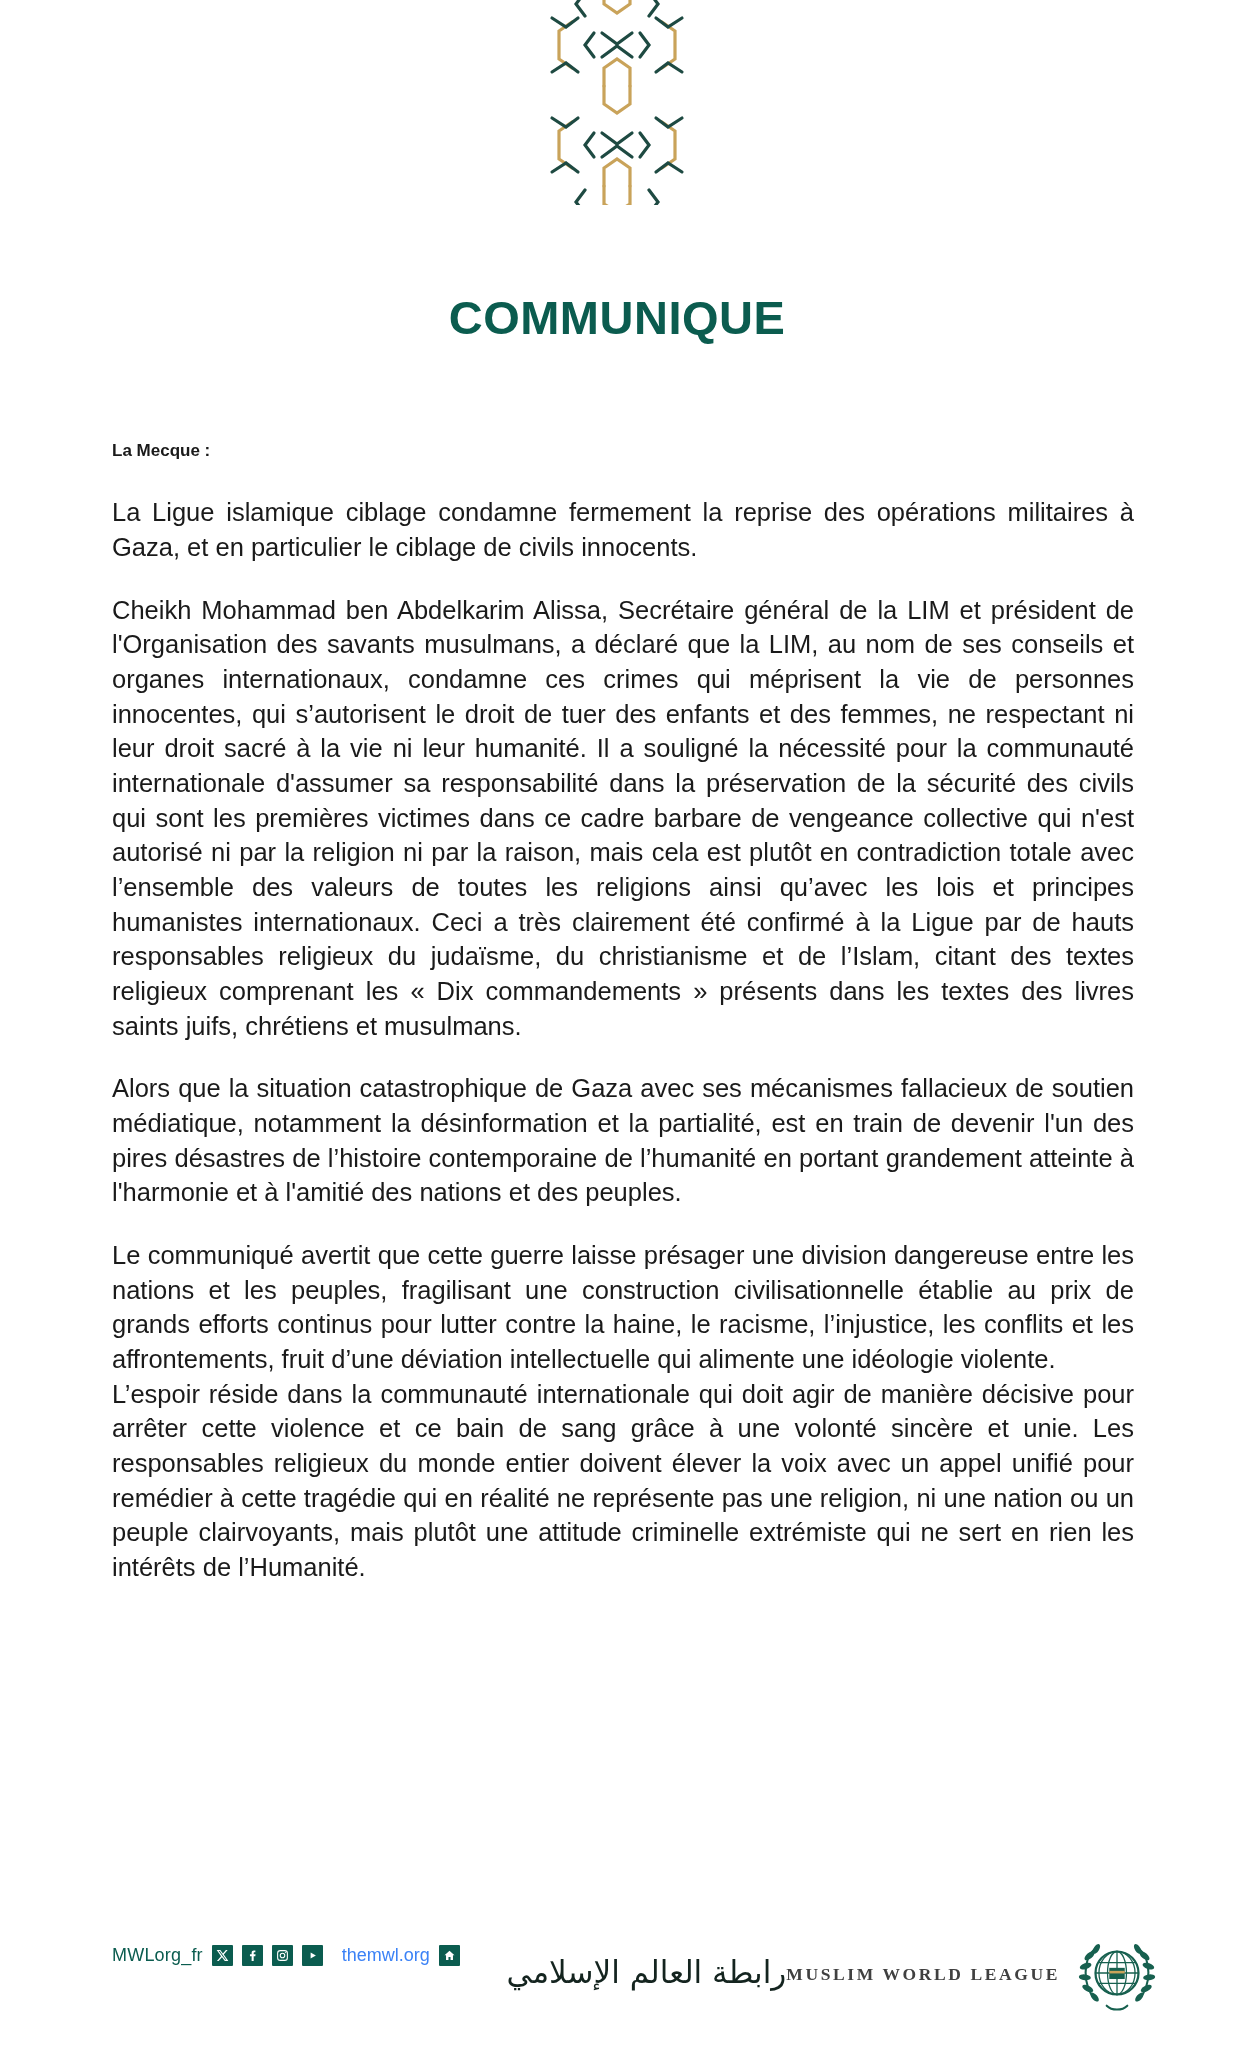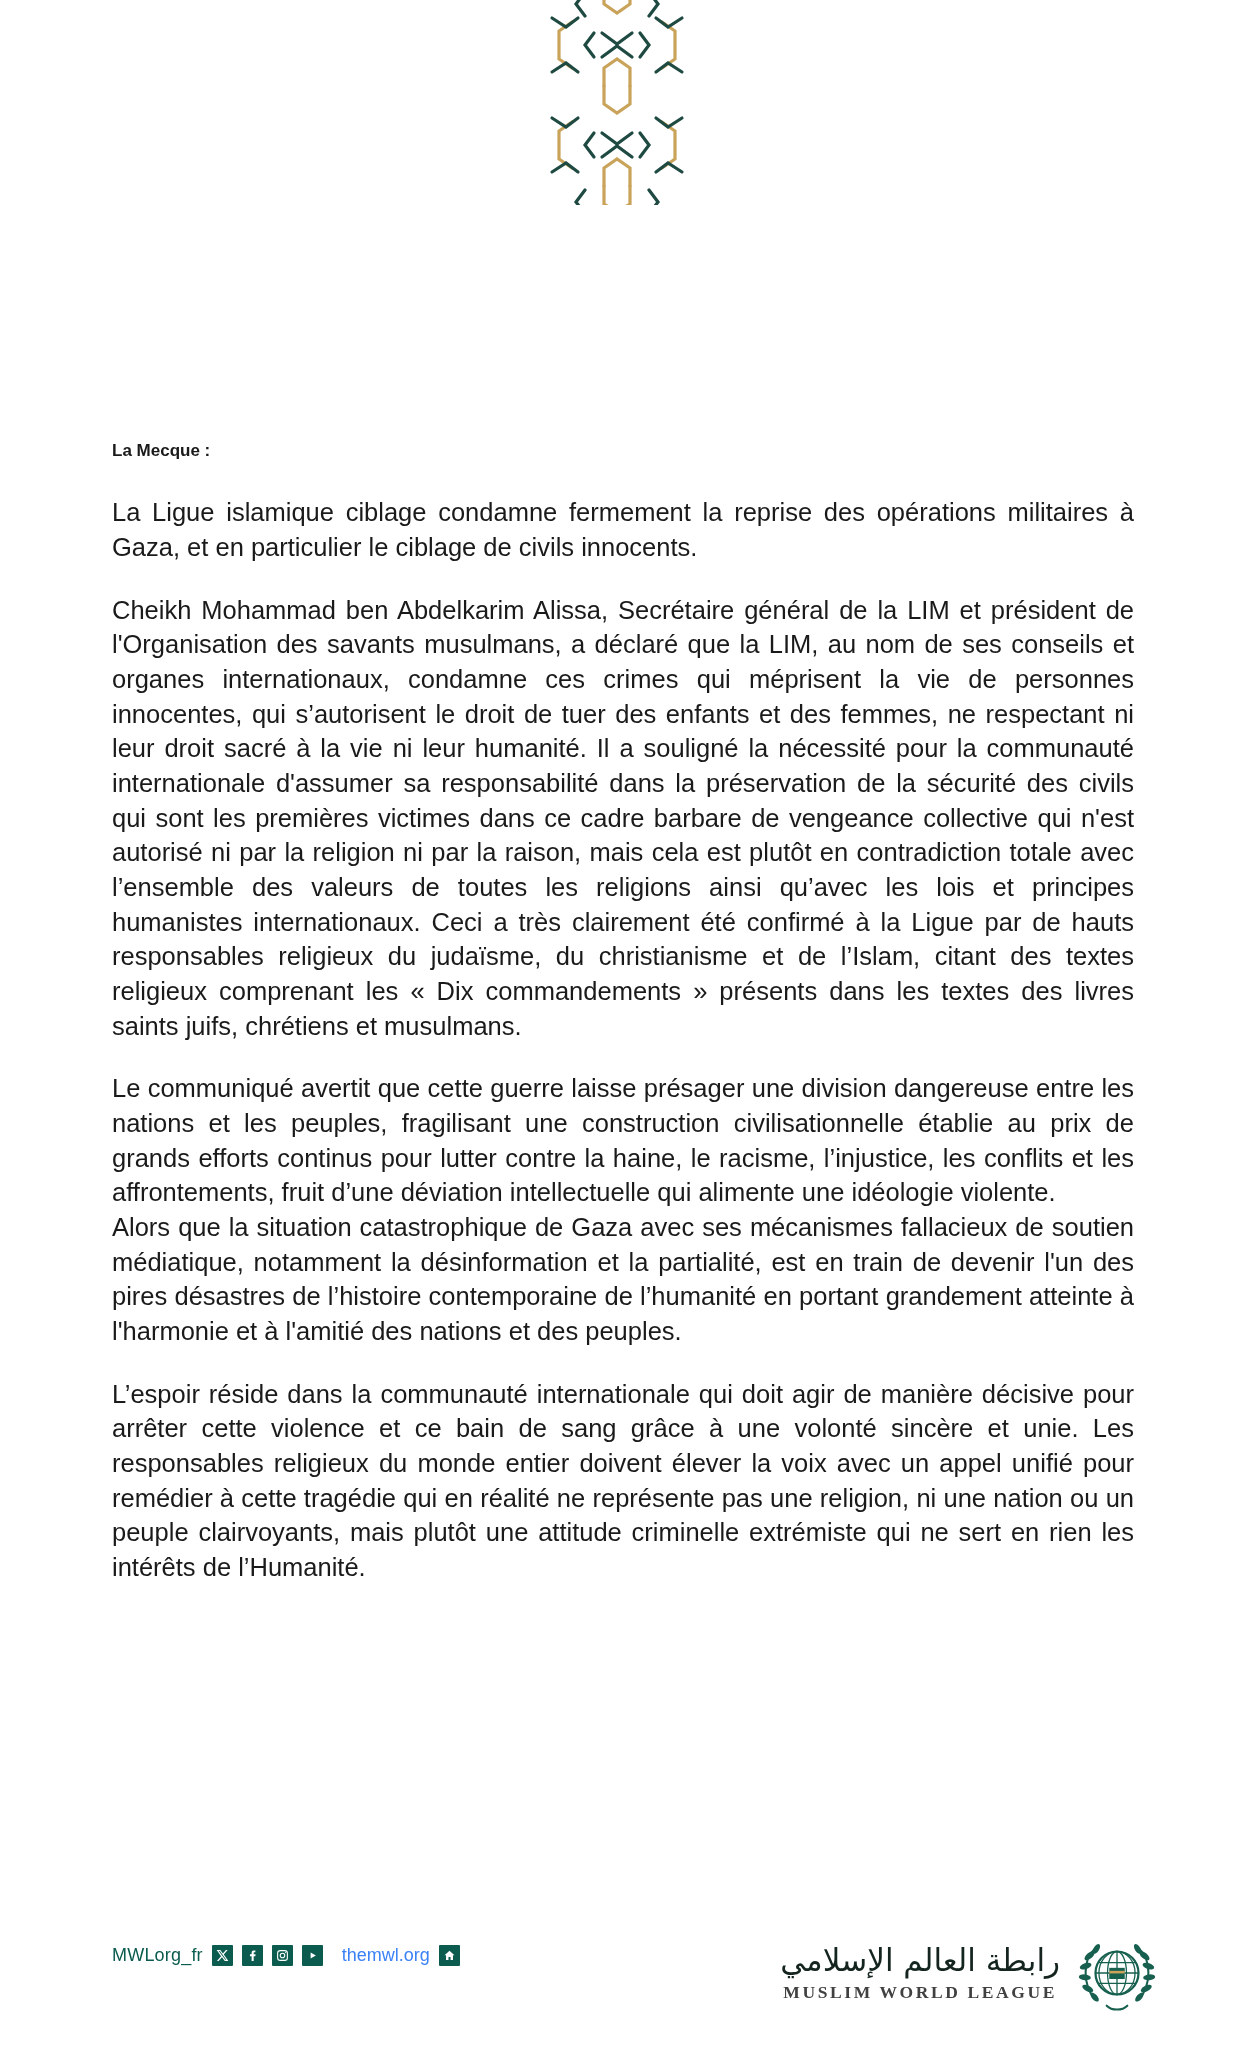--- a/index.html
+++ b/index.html
@@ -206,6 +206,9 @@
     </svg>
   </div>
 
+  <div class="title-wrap">
+    <h1 class="title">COMMUNIQUE</h1>
+  </div>
 
   <div class="content">
     <div class="lede">La Mecque :</div>

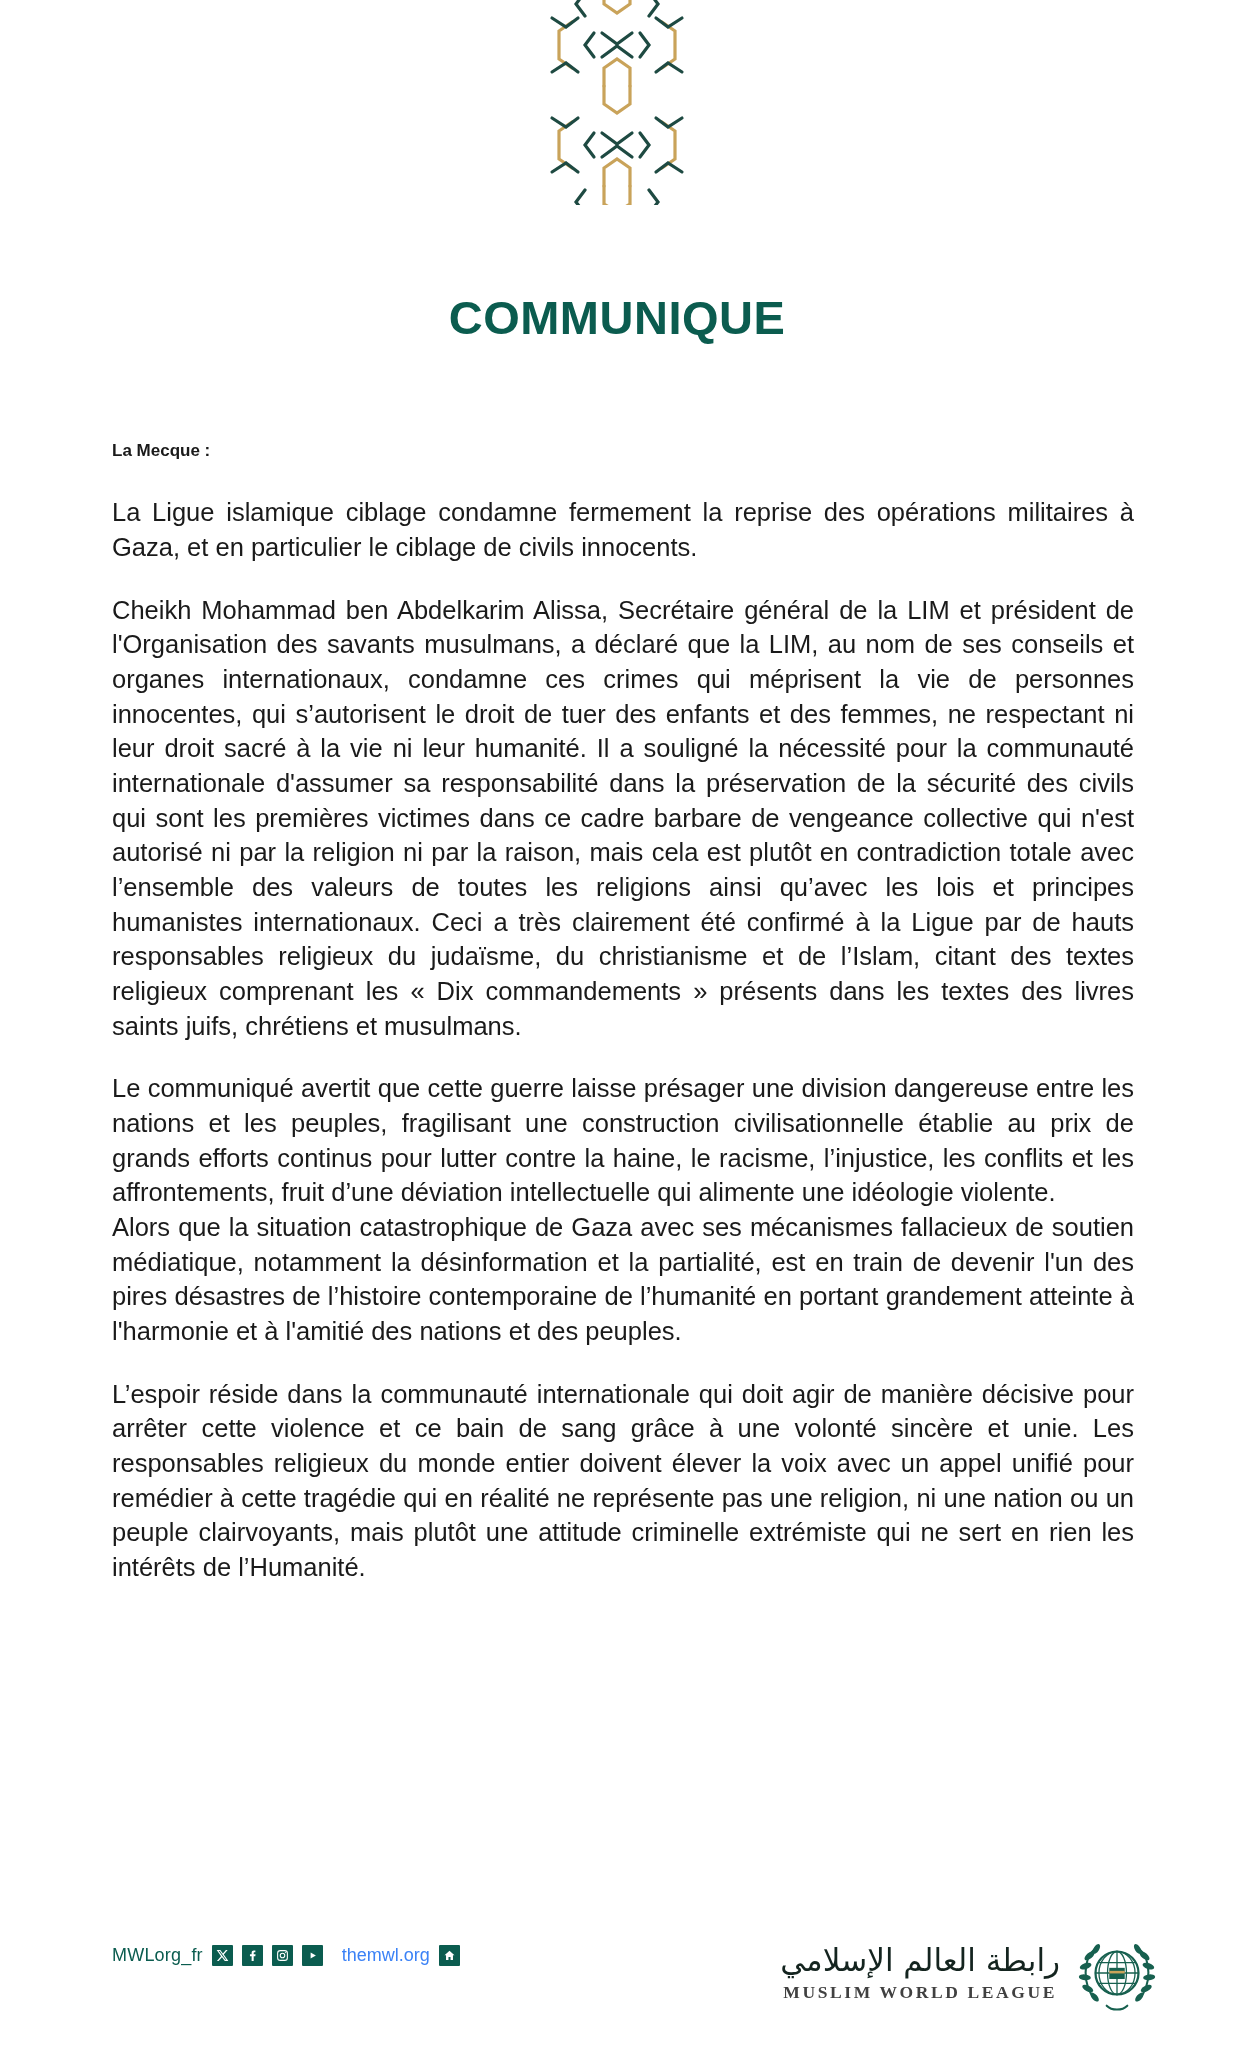--- a/index.html
+++ b/index.html
@@ -215,8 +215,8 @@
 
     <p class="body-par">La Ligue islamique ciblage condamne fermement la reprise des opérations militaires à Gaza, et en particulier le ciblage de civils innocents.</p>
     <p class="body-par">Cheikh Mohammad ben Abdelkarim Alissa, Secrétaire général de la LIM et président de l'Organisation des savants musulmans, a déclaré que la LIM, au nom de ses conseils et organes internationaux, condamne ces crimes qui méprisent la vie de personnes innocentes, qui s’autorisent le droit de tuer des enfants et des femmes, ne respectant ni leur droit sacré à la vie ni leur humanité. Il a souligné la nécessité pour la communauté internationale d'assumer sa responsabilité dans la préservation de la sécurité des civils qui sont les premières victimes dans ce cadre barbare de vengeance collective qui n'est autorisé ni par la religion ni par la raison, mais cela est plutôt en contradiction totale avec l’ensemble des valeurs de toutes les religions ainsi qu’avec les lois et principes humanistes internationaux. Ceci a très clairement été confirmé à la Ligue par de hauts responsables religieux du judaïsme, du christianisme et de l’Islam, citant des textes religieux comprenant les « Dix commandements » présents dans les textes des livres saints juifs, chrétiens et musulmans.</p>
+    <p class="body-par">Alors que la situation catastrophique de Gaza avec ses mécanismes fallacieux de soutien médiatique, notamment la désinformation et la partialité, est en train de devenir l'un des pires désastres de l’histoire contemporaine de l’humanité en portant grandement atteinte à l'harmonie et à l'amitié des nations et des peuples.</p>
     <p class="body-par tight">Le communiqué avertit que cette guerre laisse présager une division dangereuse entre les nations et les peuples, fragilisant une construction civilisationnelle établie au prix de grands efforts continus pour lutter contre la haine, le racisme, l’injustice, les conflits et les affrontements, fruit d’une déviation intellectuelle qui alimente une idéologie violente.</p>
-    <p class="body-par">Alors que la situation catastrophique de Gaza avec ses mécanismes fallacieux de soutien médiatique, notamment la désinformation et la partialité, est en train de devenir l'un des pires désastres de l’histoire contemporaine de l’humanité en portant grandement atteinte à l'harmonie et à l'amitié des nations et des peuples.</p>
     <p class="body-par">L’espoir réside dans la communauté internationale qui doit agir de manière décisive pour arrêter cette violence et ce bain de sang grâce à une volonté sincère et unie. Les responsables religieux du monde entier doivent élever la voix avec un  appel unifié pour remédier à cette tragédie qui en réalité ne représente pas une religion, ni une nation ou un peuple clairvoyants, mais plutôt une attitude criminelle extrémiste qui ne sert en rien les intérêts de l’Humanité.</p>
   </div>
 

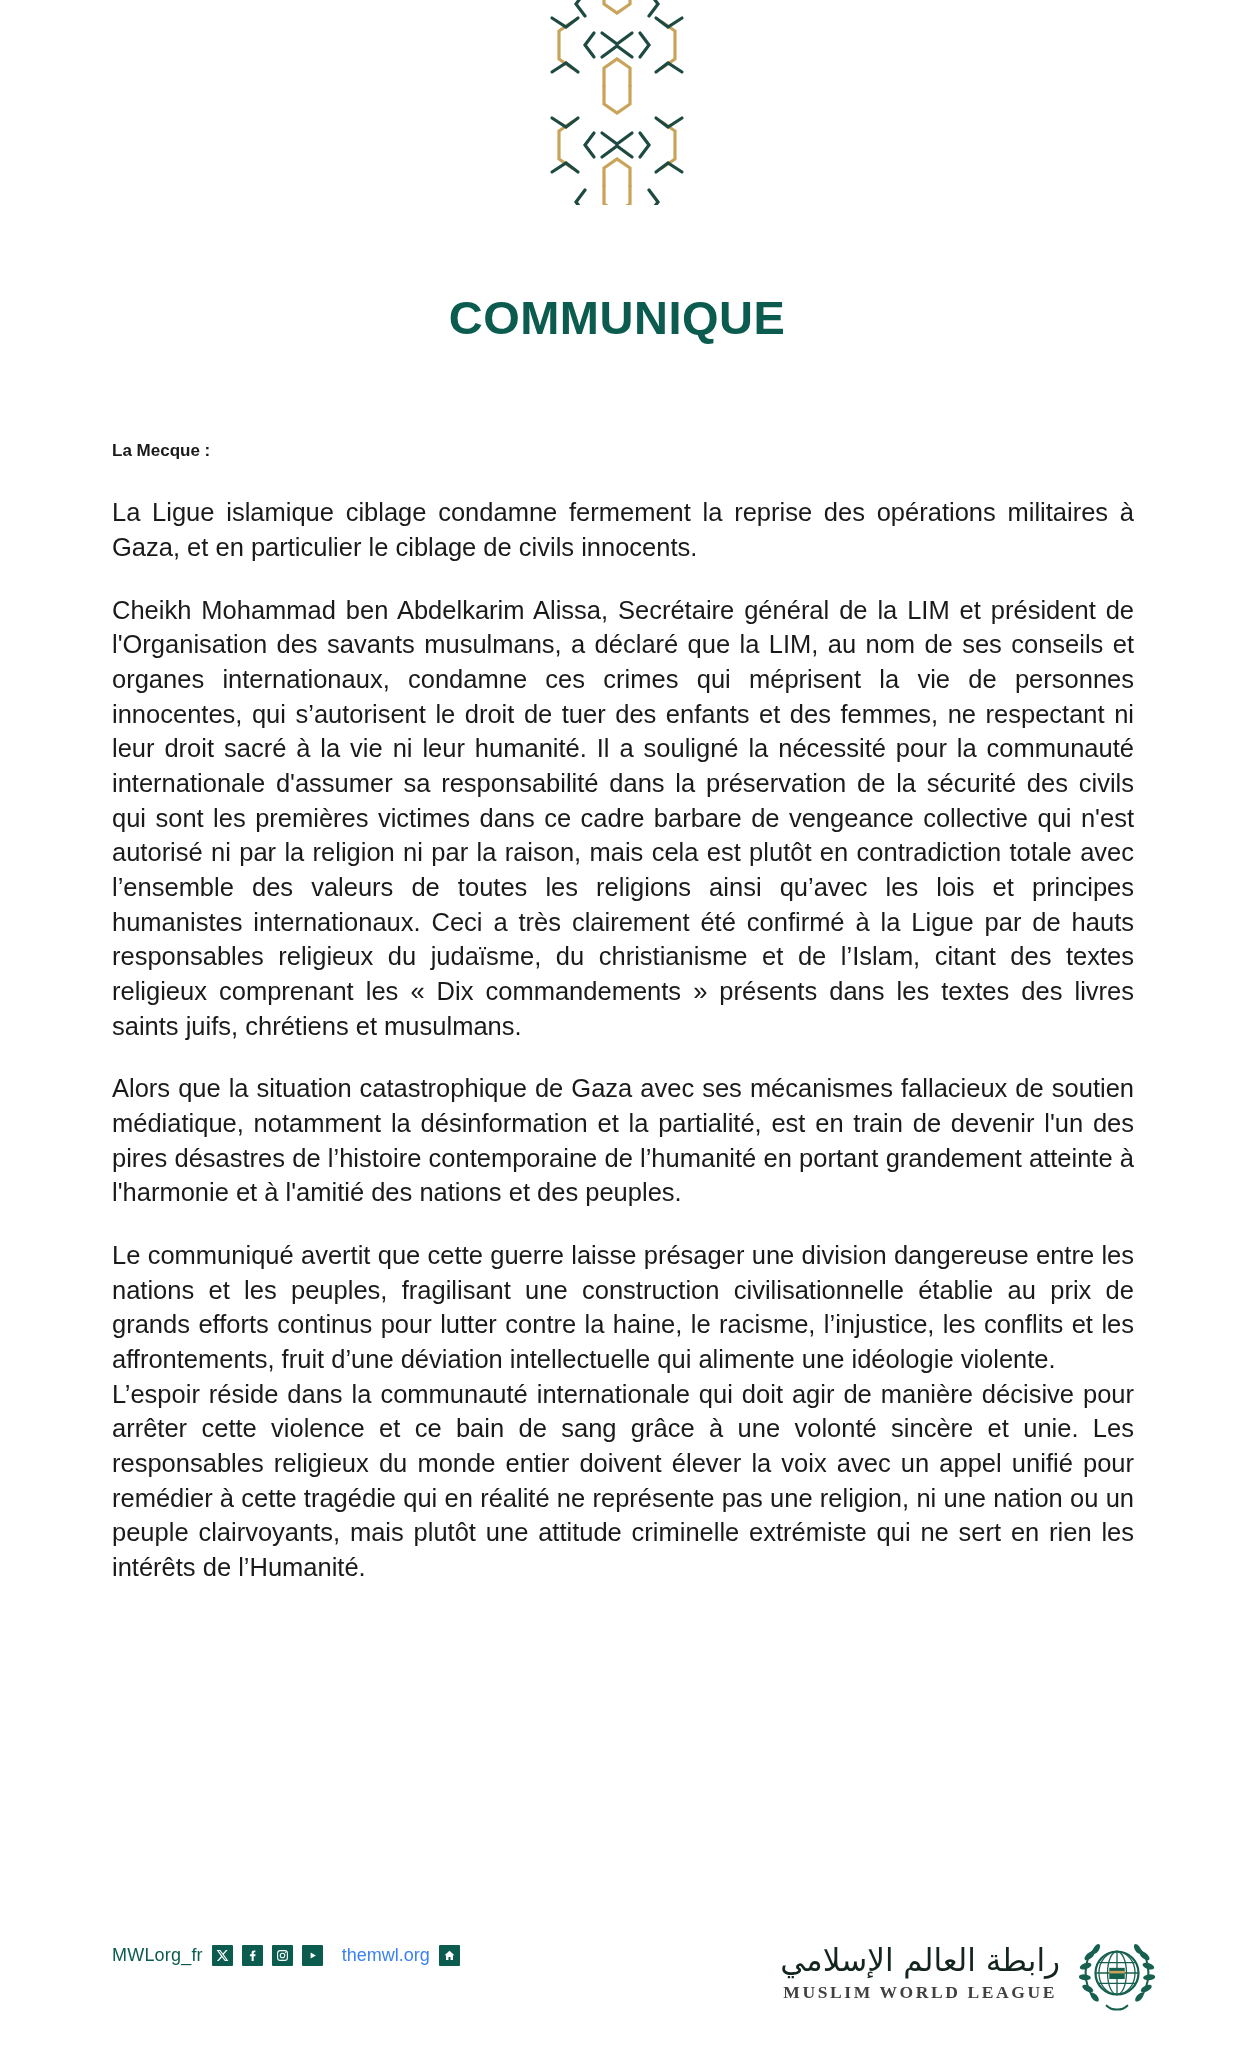--- a/index.html
+++ b/index.html
@@ -130,7 +130,7 @@
   }
   .logo-text-block {
     display: flex;
-    flex-direction: column;
+    flex-direction: row;
     align-items: center;
     justify-content: center;
   }

